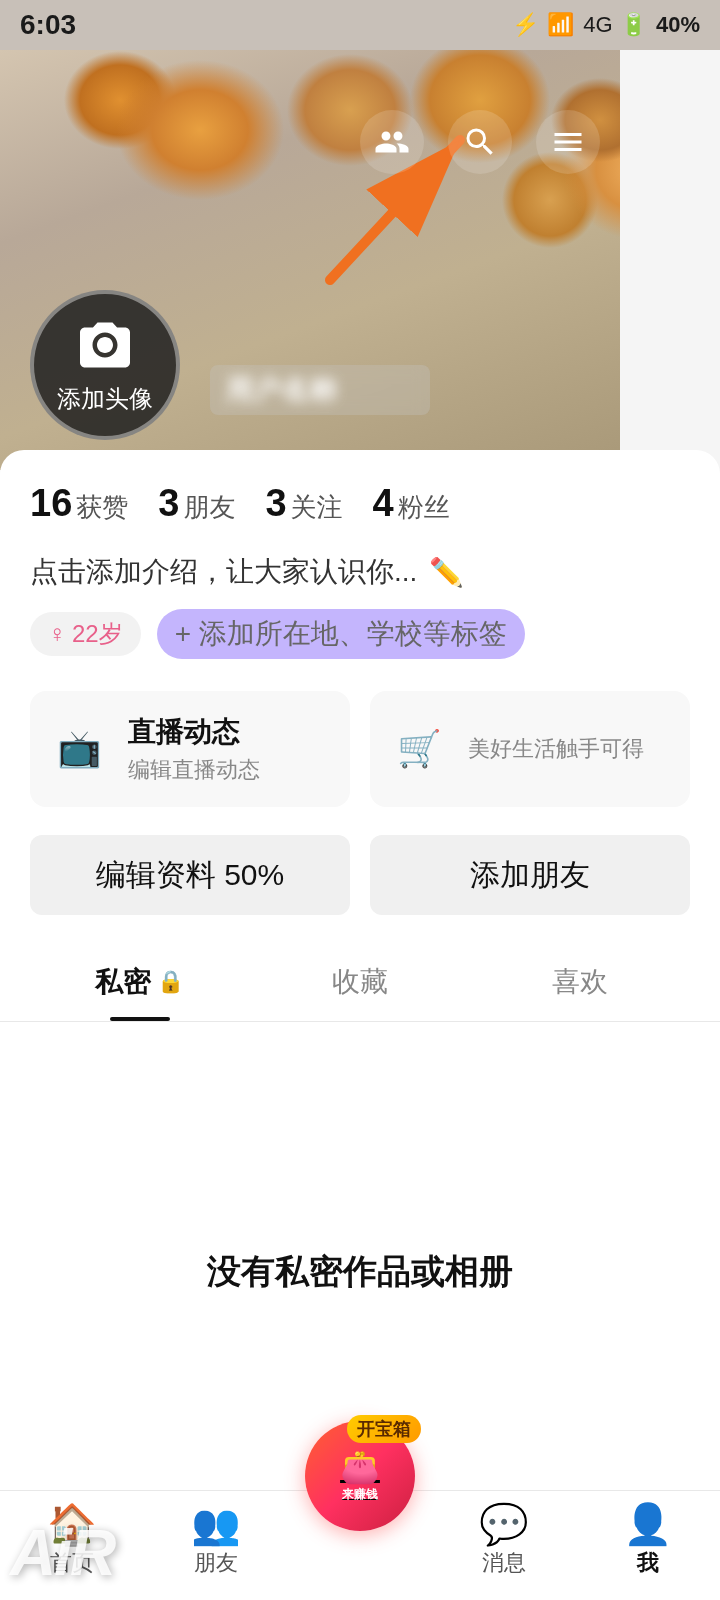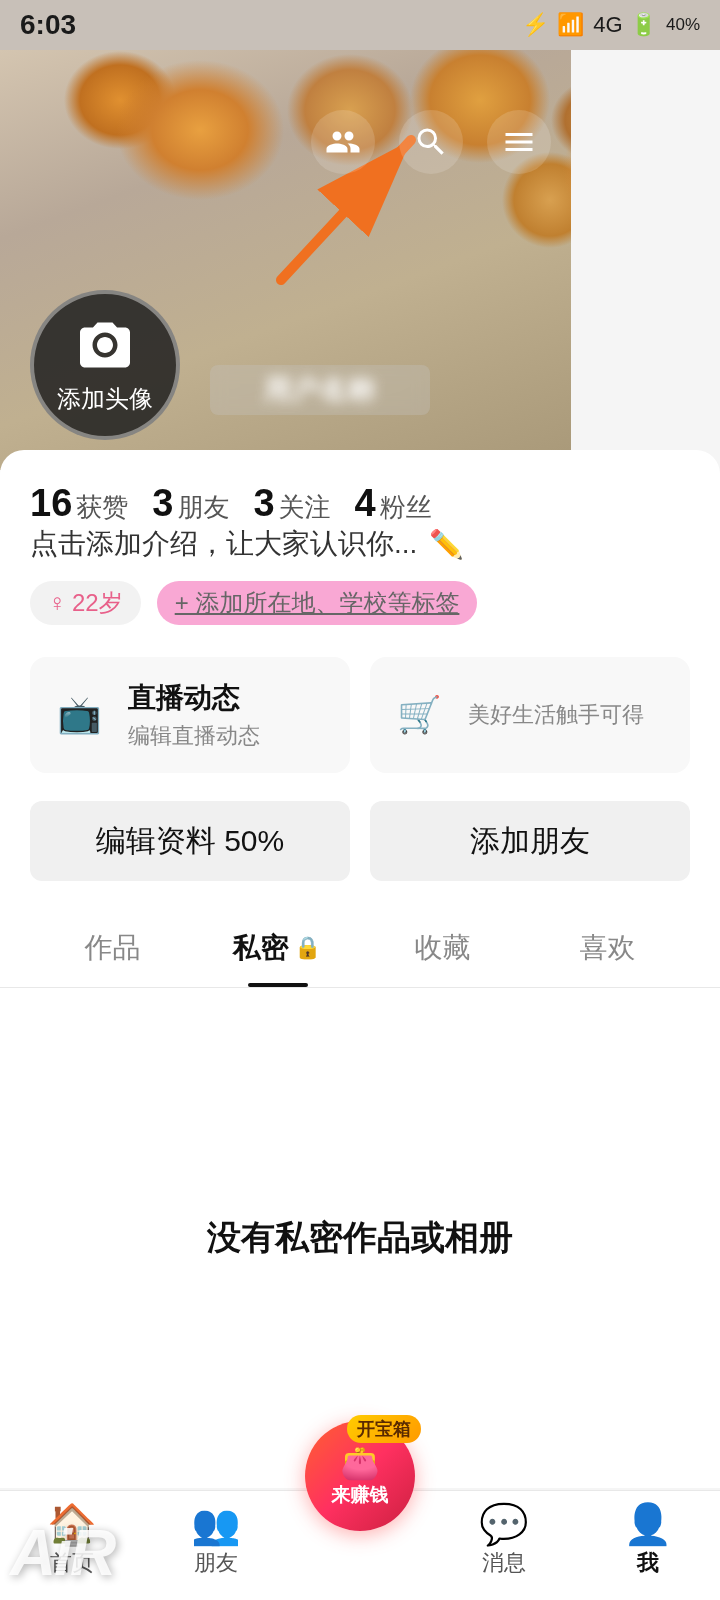--- a/index.html
+++ b/index.html
@@ -36,8 +36,8 @@
       color: #1a1a1a;
     }
     .battery-text {
-      font-size: 17px;
-      font-weight: 400;
+      font-size: 22px;
+      font-weight: 700;
     }
 
     

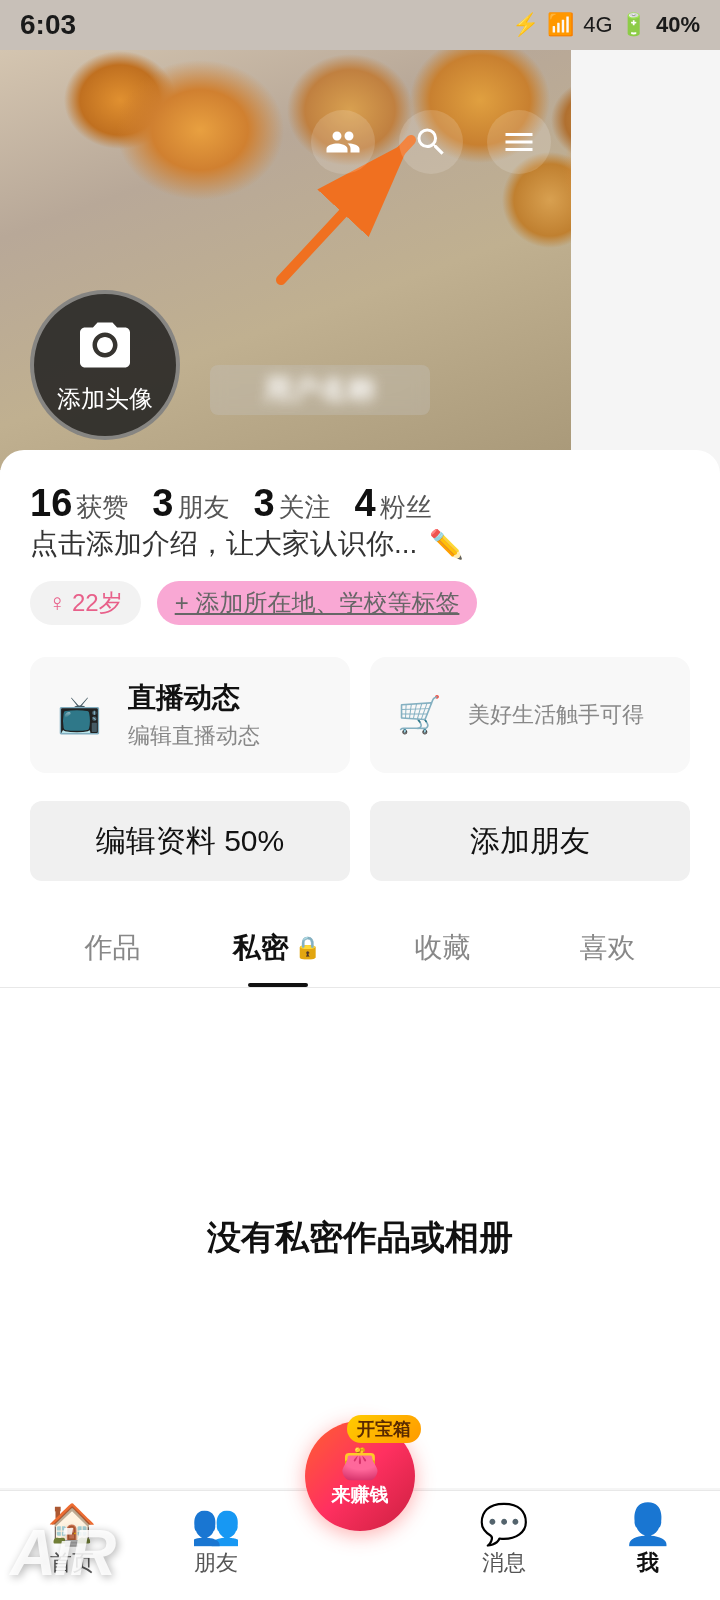--- a/index.html
+++ b/index.html
@@ -42,12 +42,11 @@
 
     
     .hero-banner {
-      width: 571px;
+      width: 620px;
       height: 420px;
       background: linear-gradient(160deg, #d4c5b0 0%, #b8a898 30%, #c0b090 60%, #a89878 100%);
       position: relative;
       overflow: hidden;
-      text-align: center;
     }
     .hero-fruits-bg {
       position: absolute;

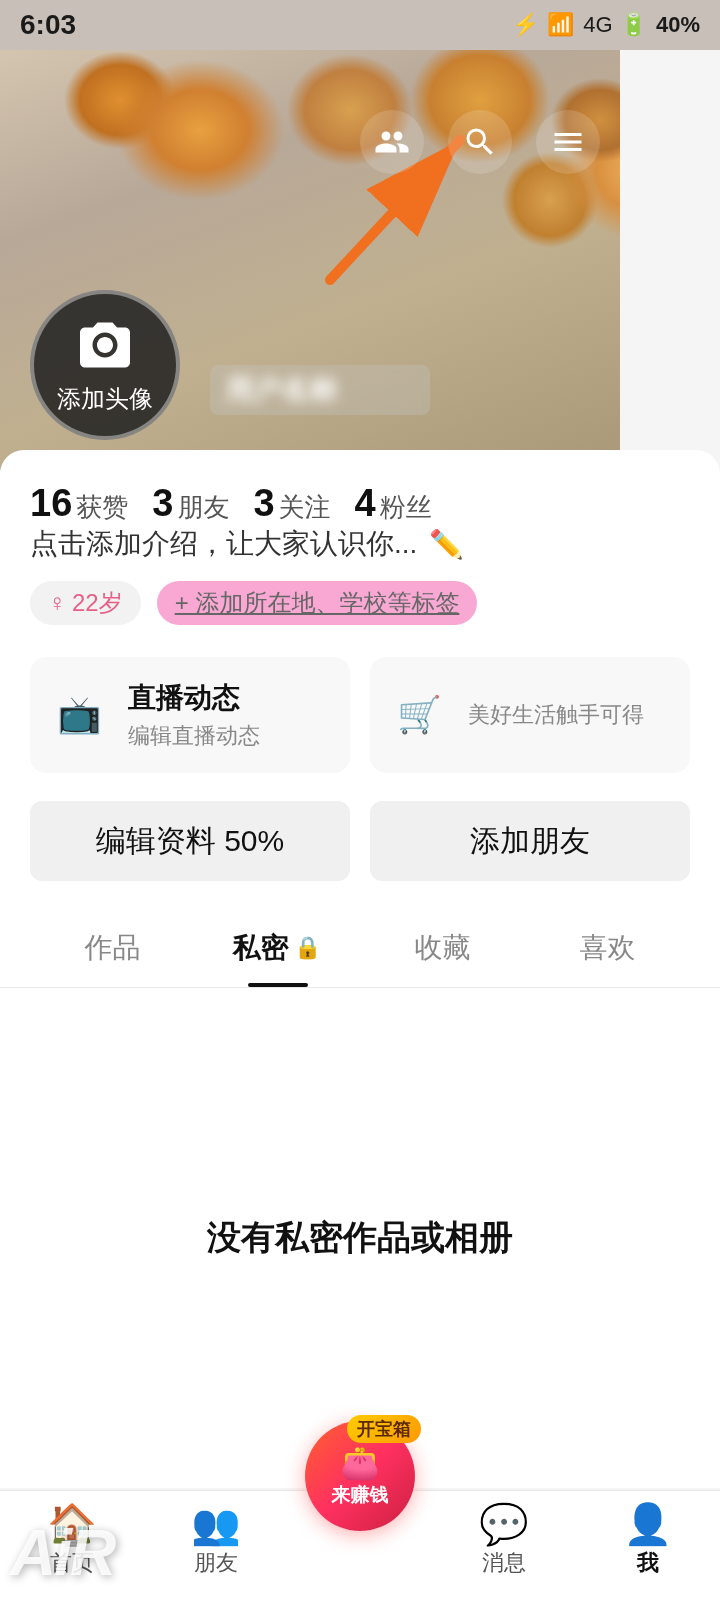--- a/index.html
+++ b/index.html
@@ -159,7 +159,8 @@
     .stats-row {
       display: flex;
       align-items: flex-start;
-      gap: 24px;
+      gap: 30px;
+      margin-bottom: 28px;
     }
     .stat-item {
       display: flex;

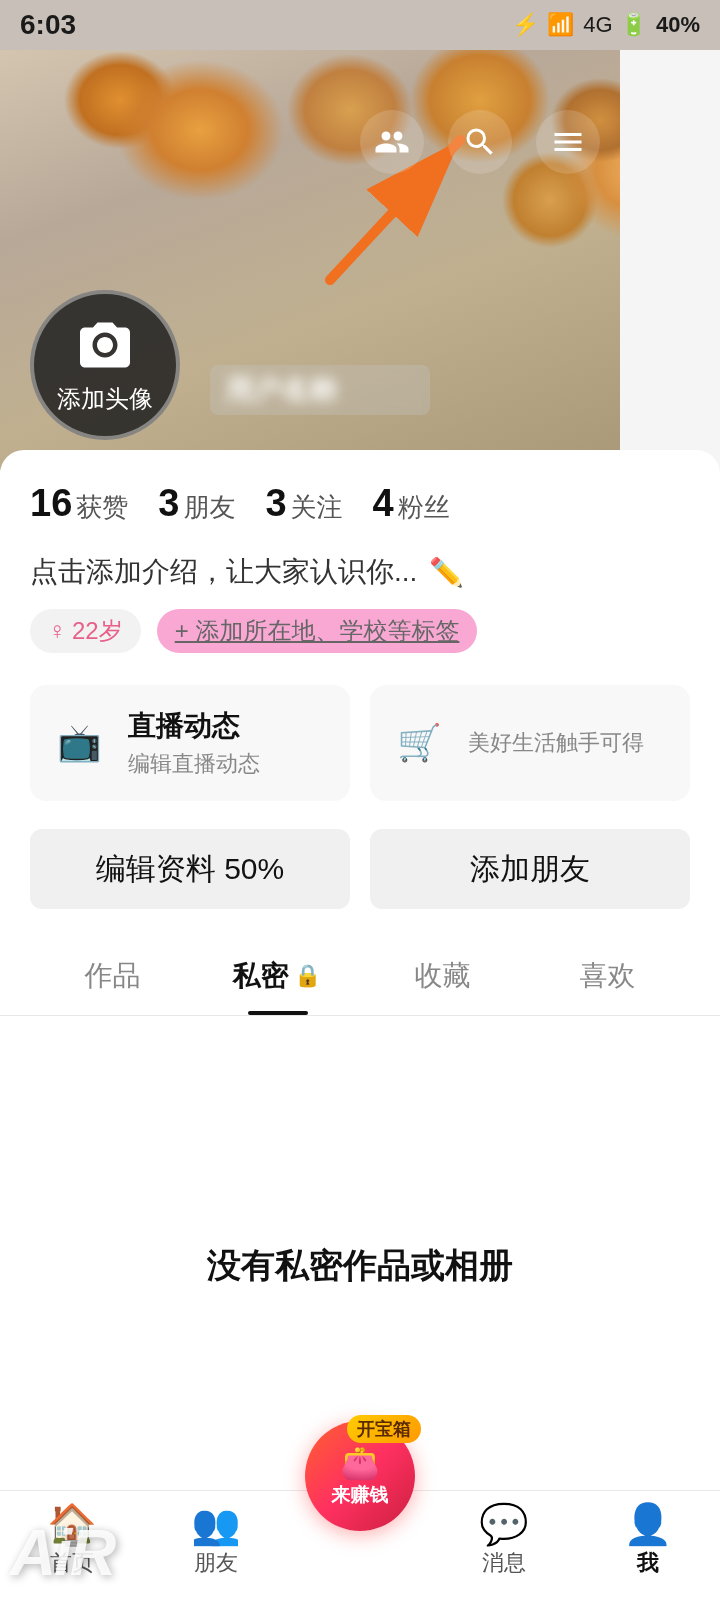--- a/index.html
+++ b/index.html
@@ -215,13 +215,12 @@
       display: flex;
       align-items: center;
       gap: 6px;
-      background: #f9a8d4;
+      background: #c4b5fd;
       border-radius: 30px;
       padding: 6px 18px;
-      font-size: 24px;
+      font-size: 28px;
       color: #666;
       cursor: pointer;
-      text-decoration: underline;
     }
 
     

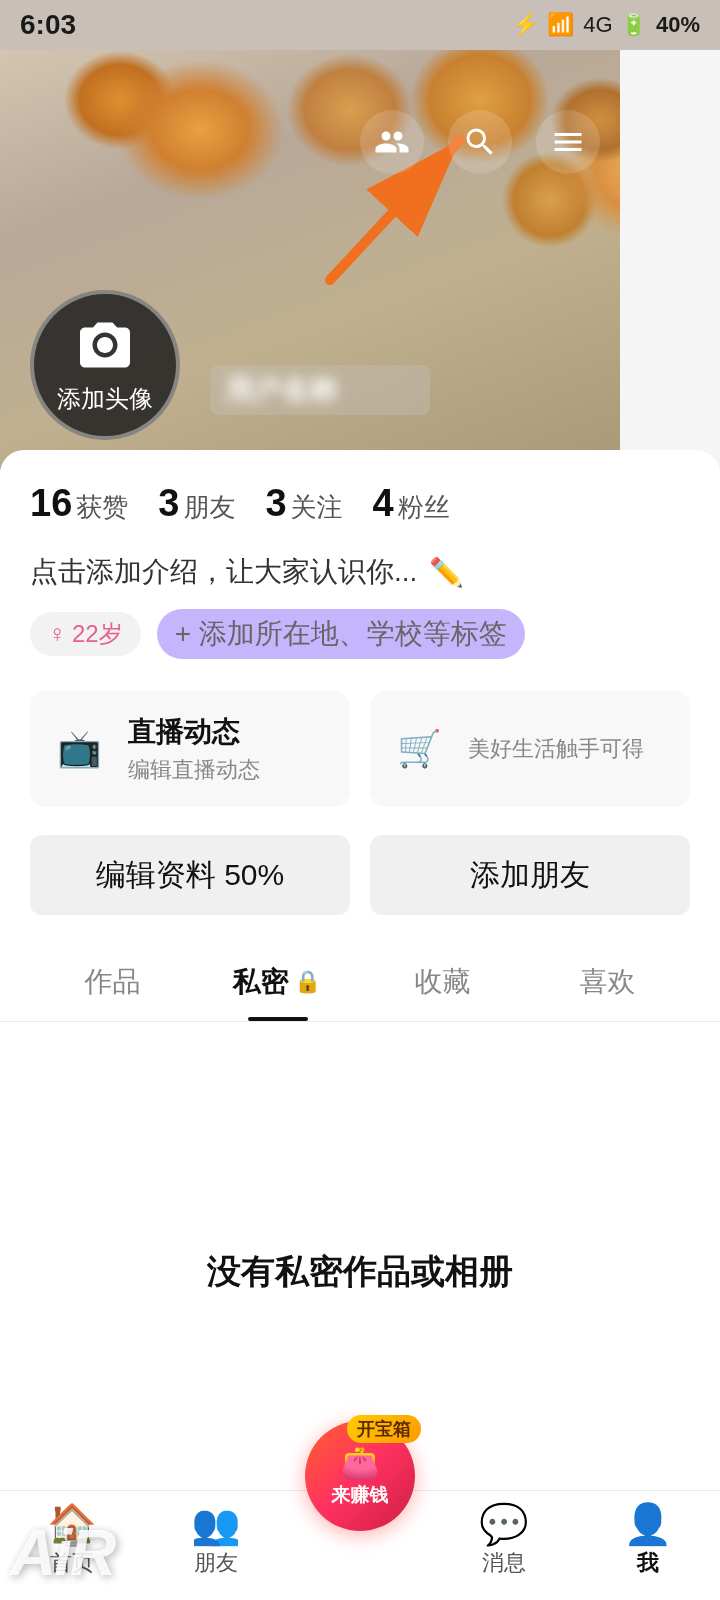--- a/index.html
+++ b/index.html
@@ -574,9 +574,6 @@
 </div>
 
 <div class="tabs-bar">
-  <div class="tab-item">
-    <span>作品</span>
-  </div>
   <div class="tab-item active">
     <span>私密</span>
     <span class="lock-icon">🔒</span>

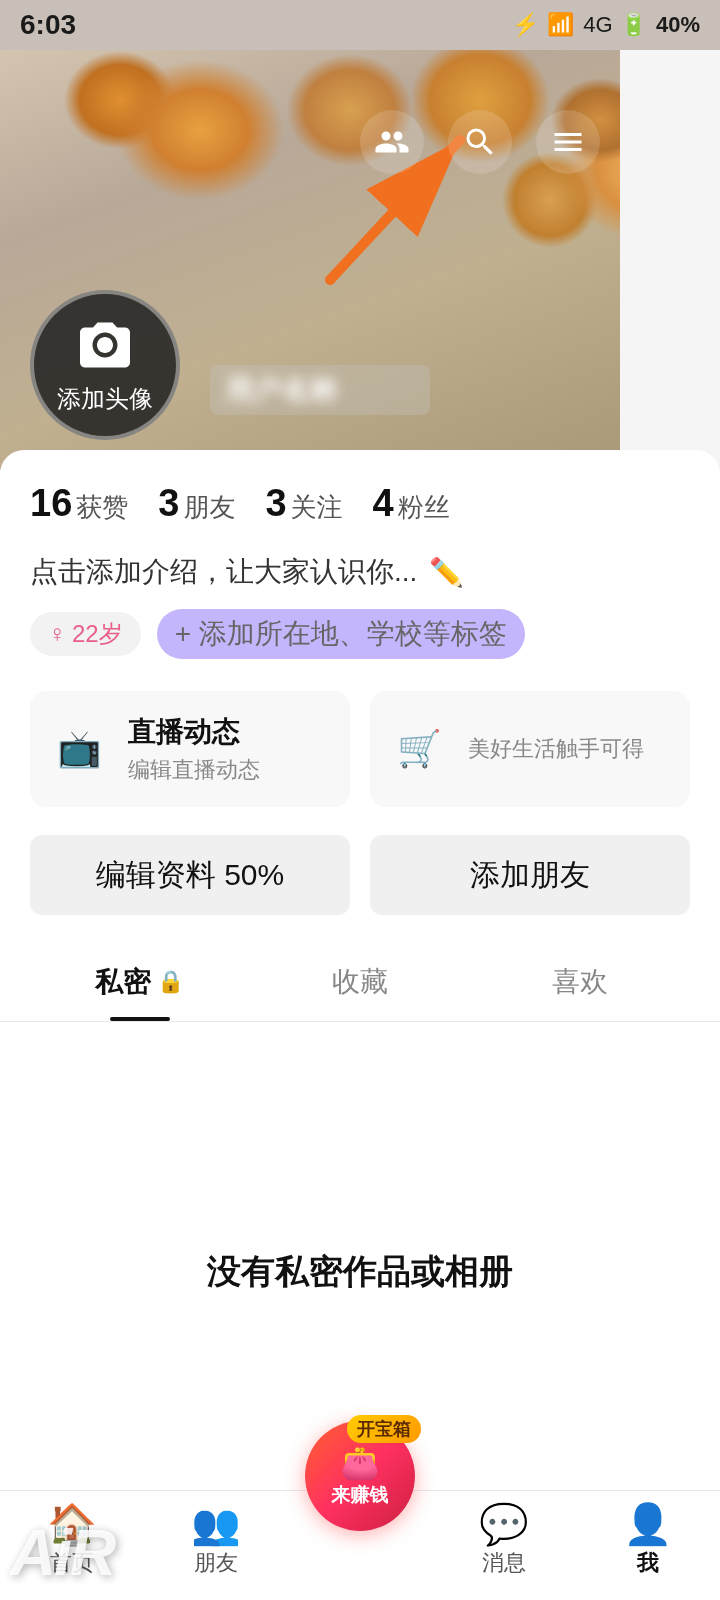--- a/index.html
+++ b/index.html
@@ -408,6 +408,7 @@
       position: absolute;
       bottom: 10px;
       box-shadow: 0 4px 20px rgba(255,60,60,0.4);
+      text-decoration: underline;
     }
     .earn-badge {
       position: absolute;

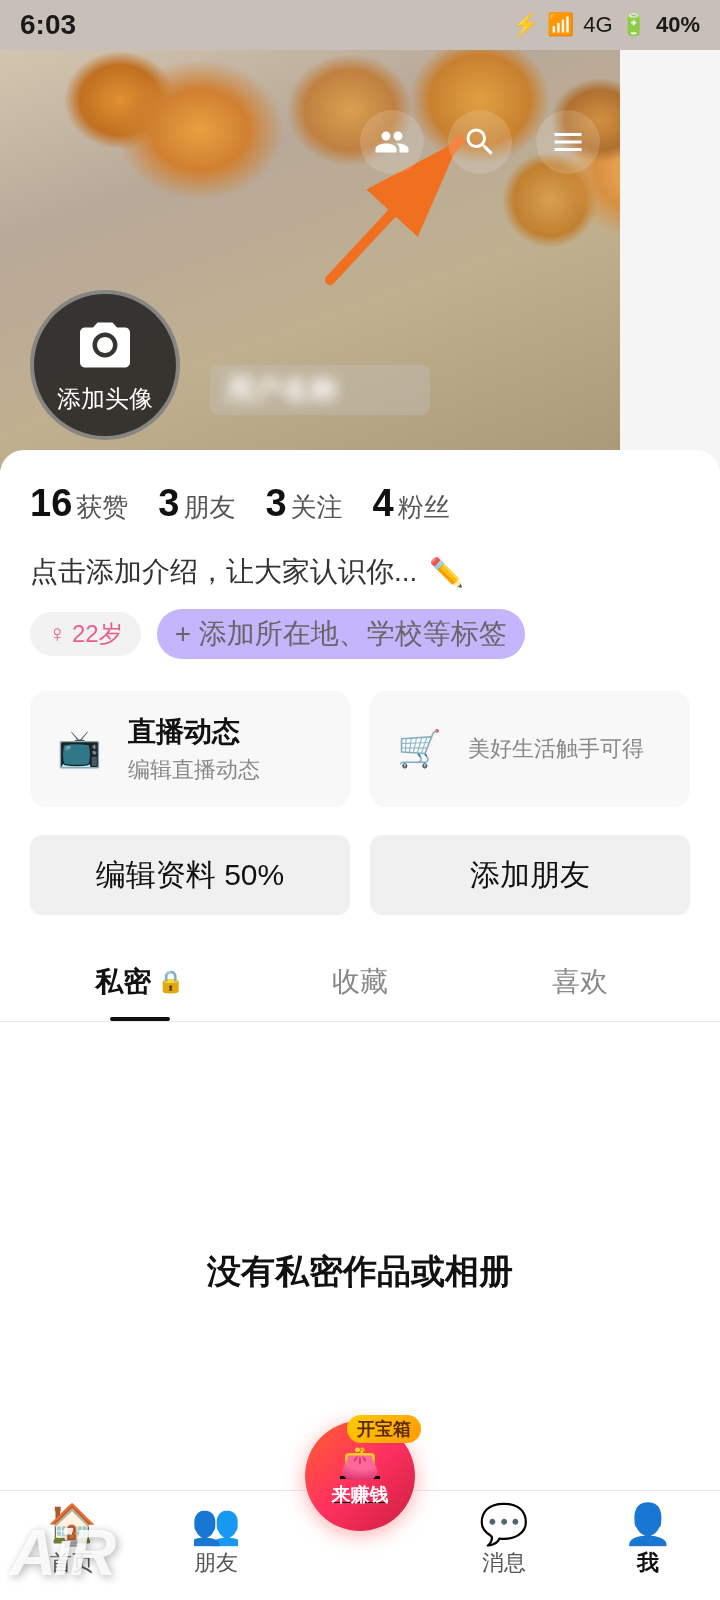--- a/index.html
+++ b/index.html
@@ -426,7 +426,7 @@
       font-size: 32px;
     }
     .earn-text {
-      font-size: 19px;
+      font-size: 12px;
       color: #fff;
       font-weight: 700;
     }

